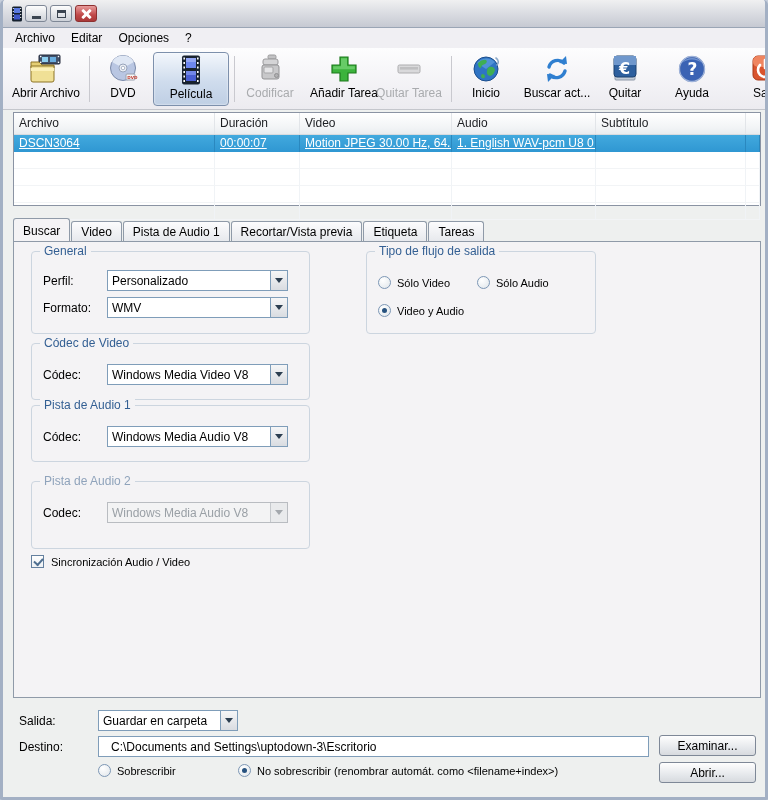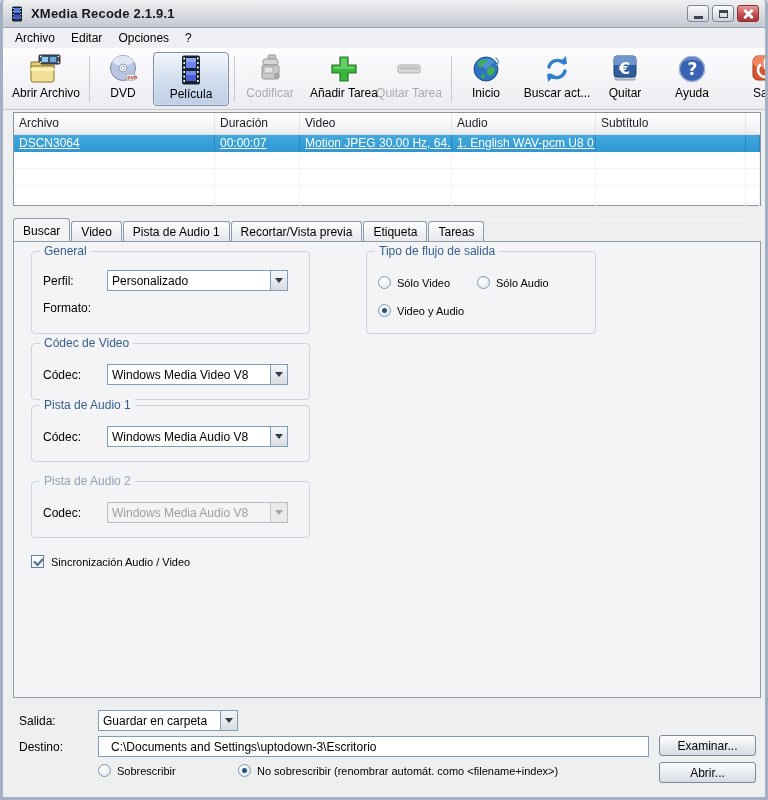--- a/index.html
+++ b/index.html
@@ -131,7 +131,6 @@
           <rect x="11.2" y="11" width="1" height="1" fill="#fff"></rect>
       </svg>
     </span>
-    <span class="title">XMedia Recode 2.1.9.1</span>
     <span class="winbtns">
       <span class="wbtn">
           <i class="g-min"></i>

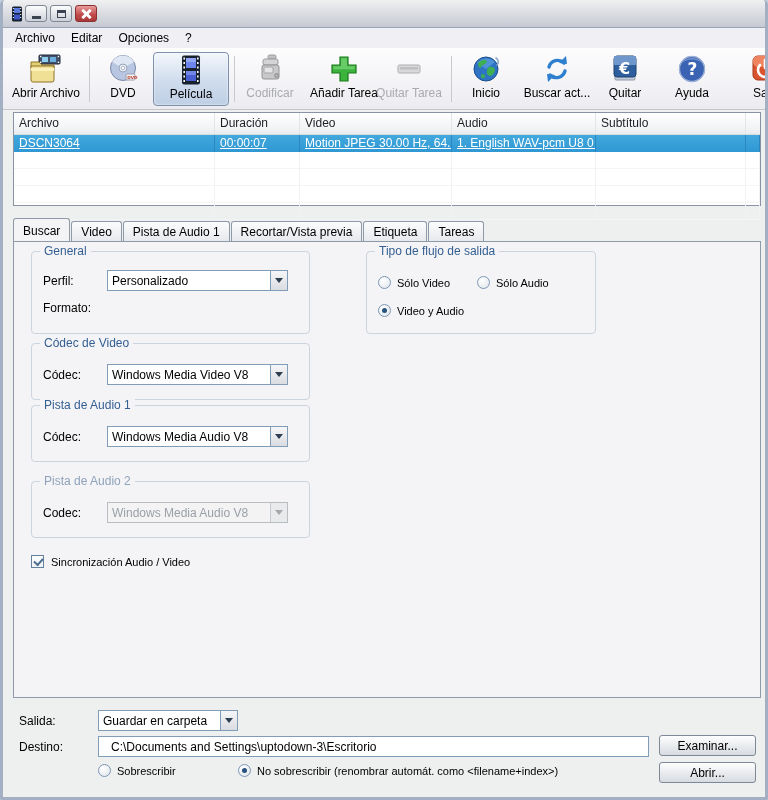--- a/index.html
+++ b/index.html
@@ -384,6 +384,12 @@
           </span>
       </div>
       <span class="fld-label" style="left:11px;top:49px;">Formato:</span>
+      <div class="combo" style="left:75px;top:45px;width:181px;">
+        <span class="combo-text">WMV</span>
+        <span class="combo-btn">
+            <i class="arr"></i>
+          </span>
+      </div>
     </div>
 
     <div class="group" style="left:352px;top:9px;width:230px;height:83px;">

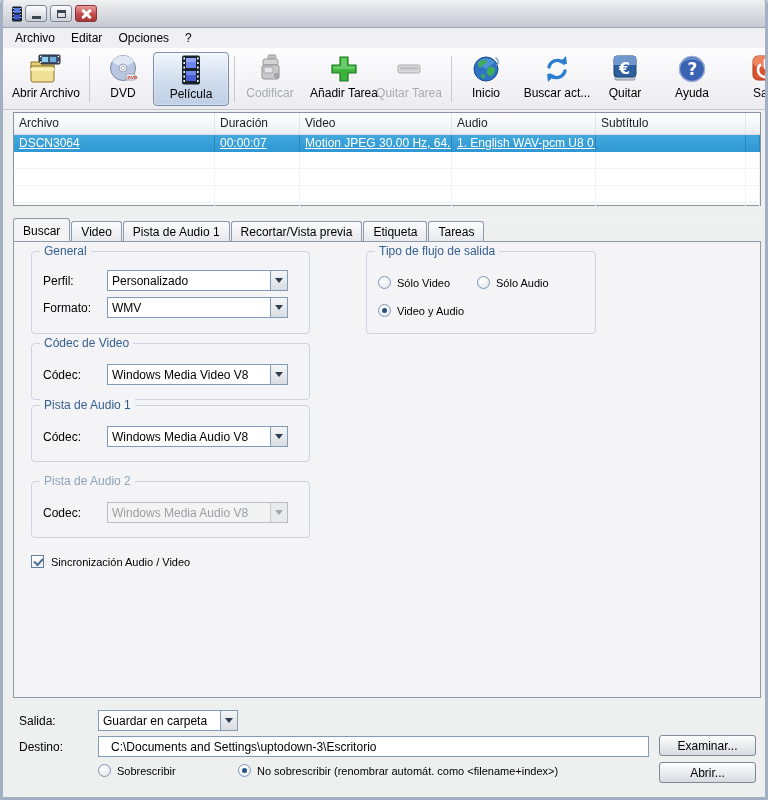--- a/index.html
+++ b/index.html
@@ -430,7 +430,7 @@
       </div>
     </div>
 
-    <div class="group disabled" style="left:17px;top:239px;width:279px;height:57px;">
+    <div class="group disabled" style="left:17px;top:239px;width:279px;height:68px;">
       <span class="group-title">Pista de Audio 2</span>
       <span class="fld-label" style="left:11px;top:24px;">Codec:</span>
       <div class="combo disabled" style="left:75px;top:20px;width:181px;">

